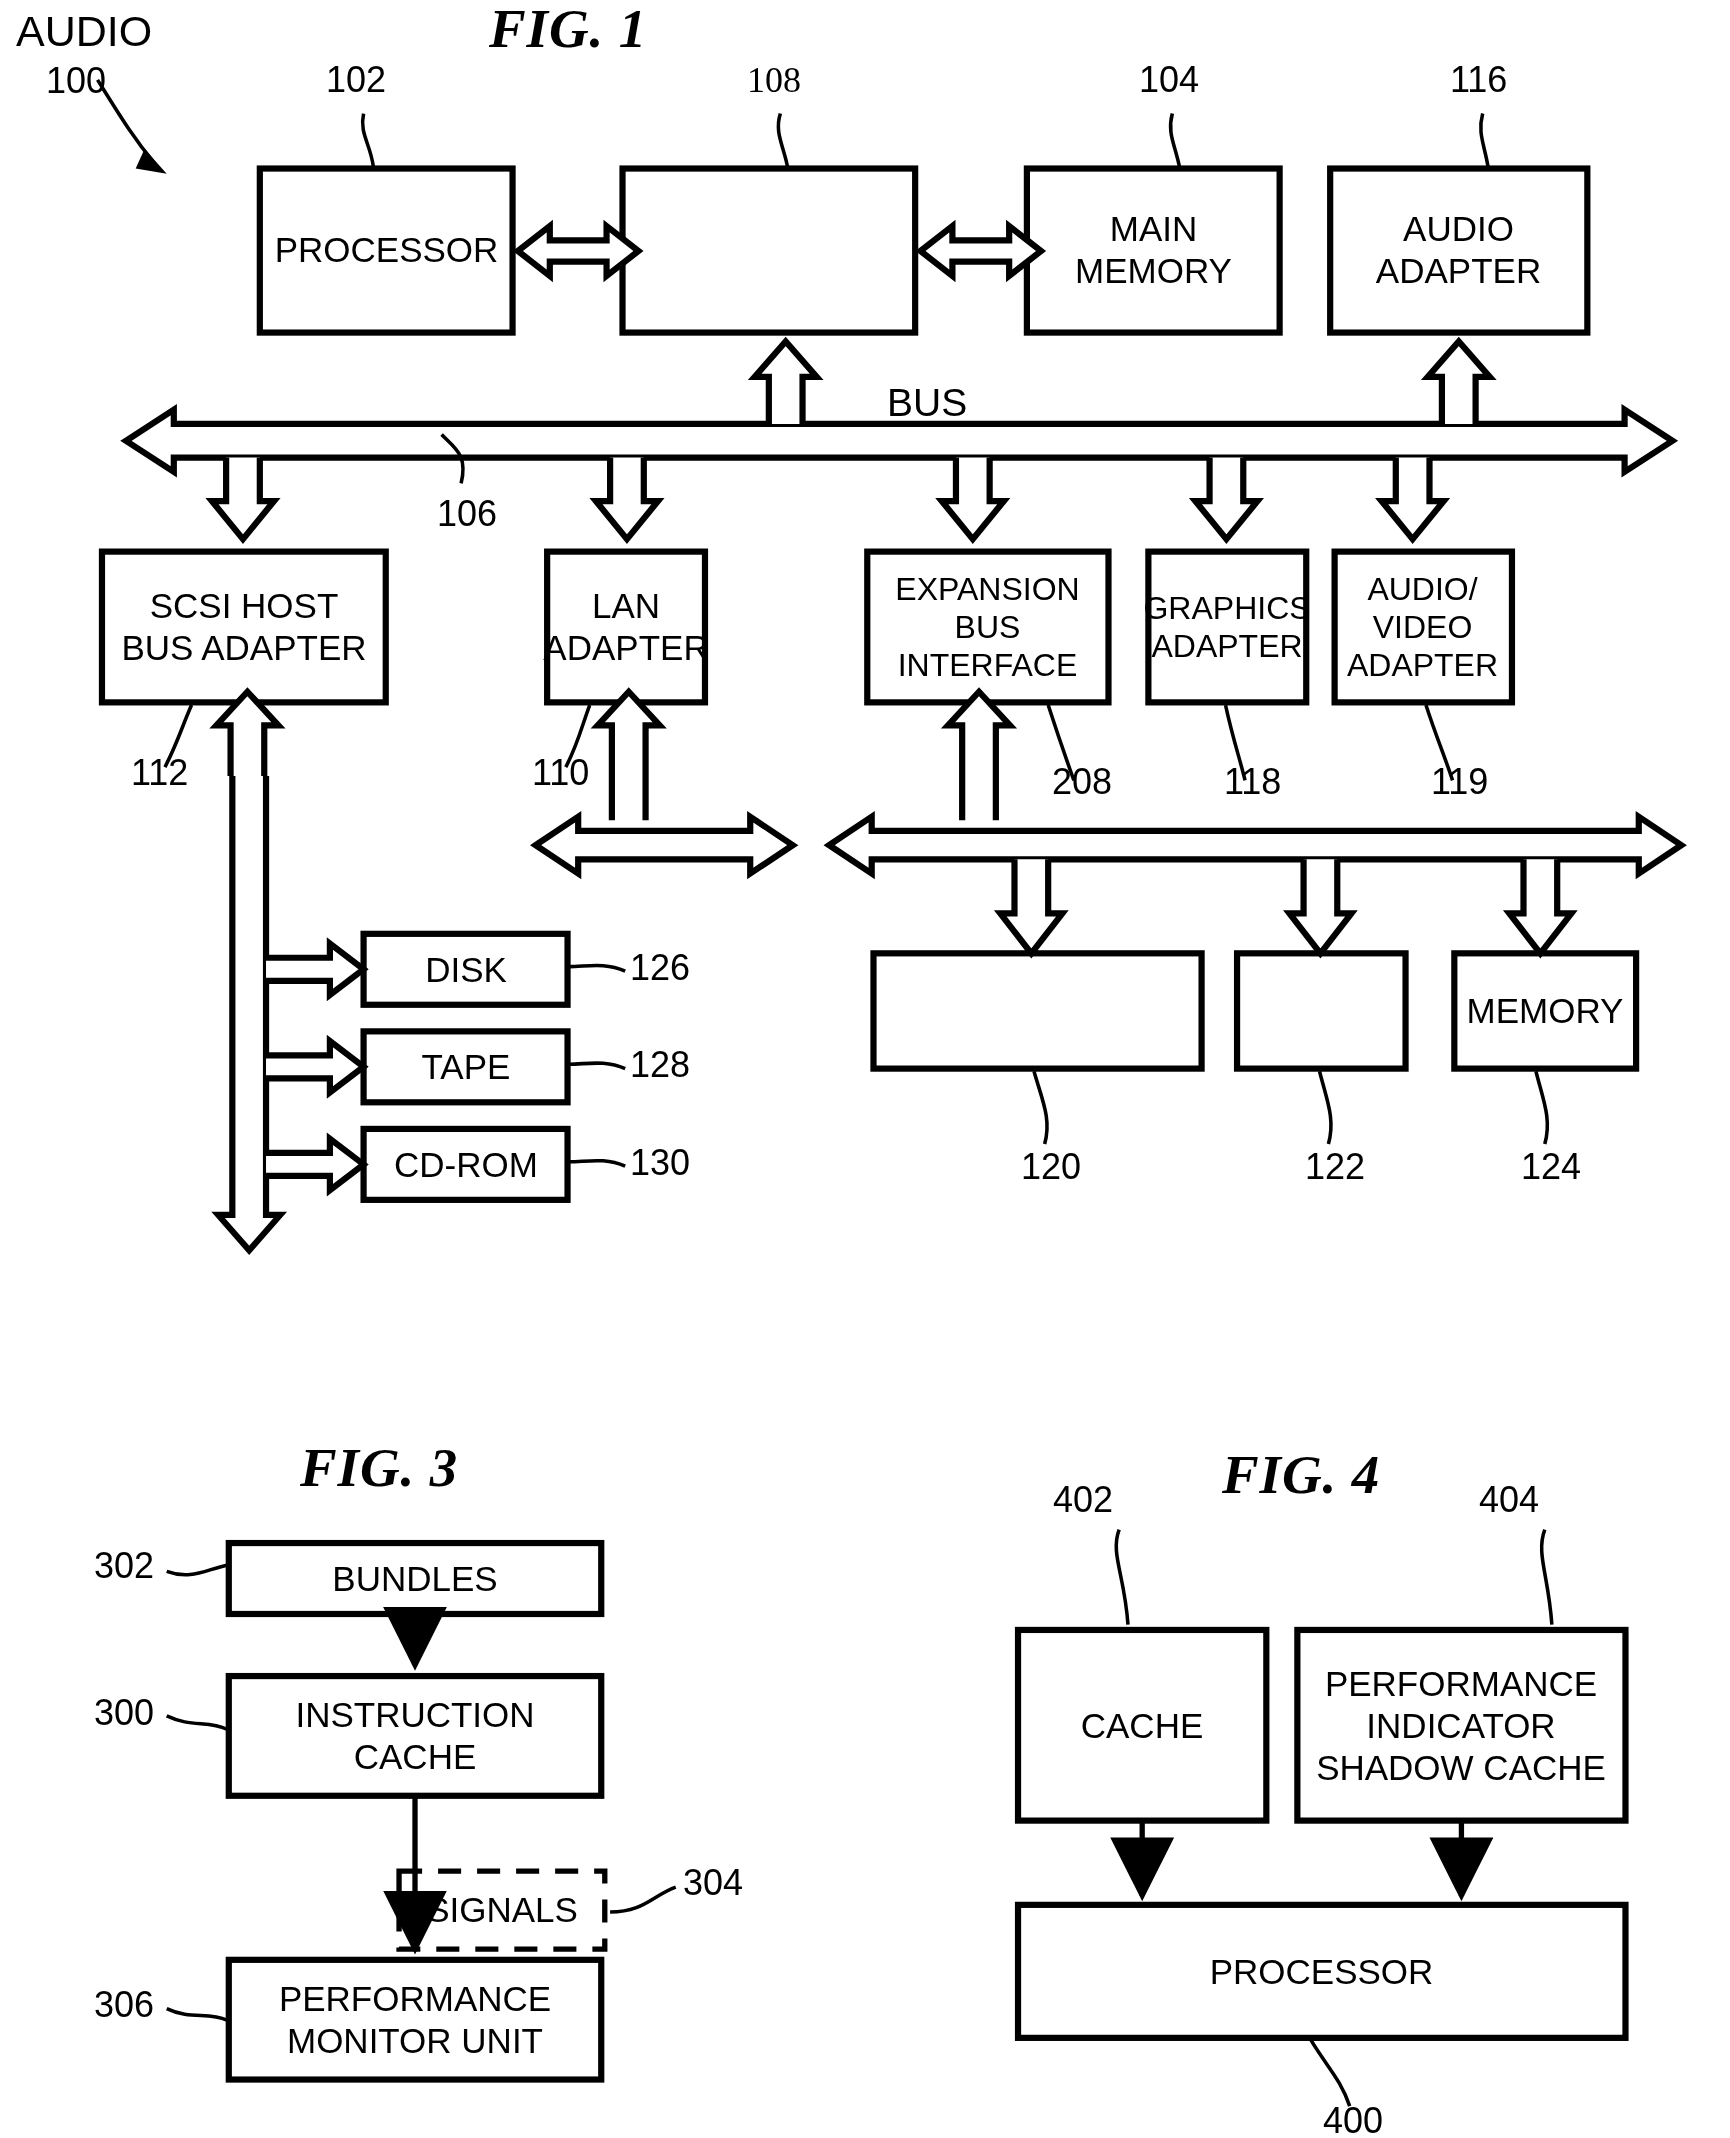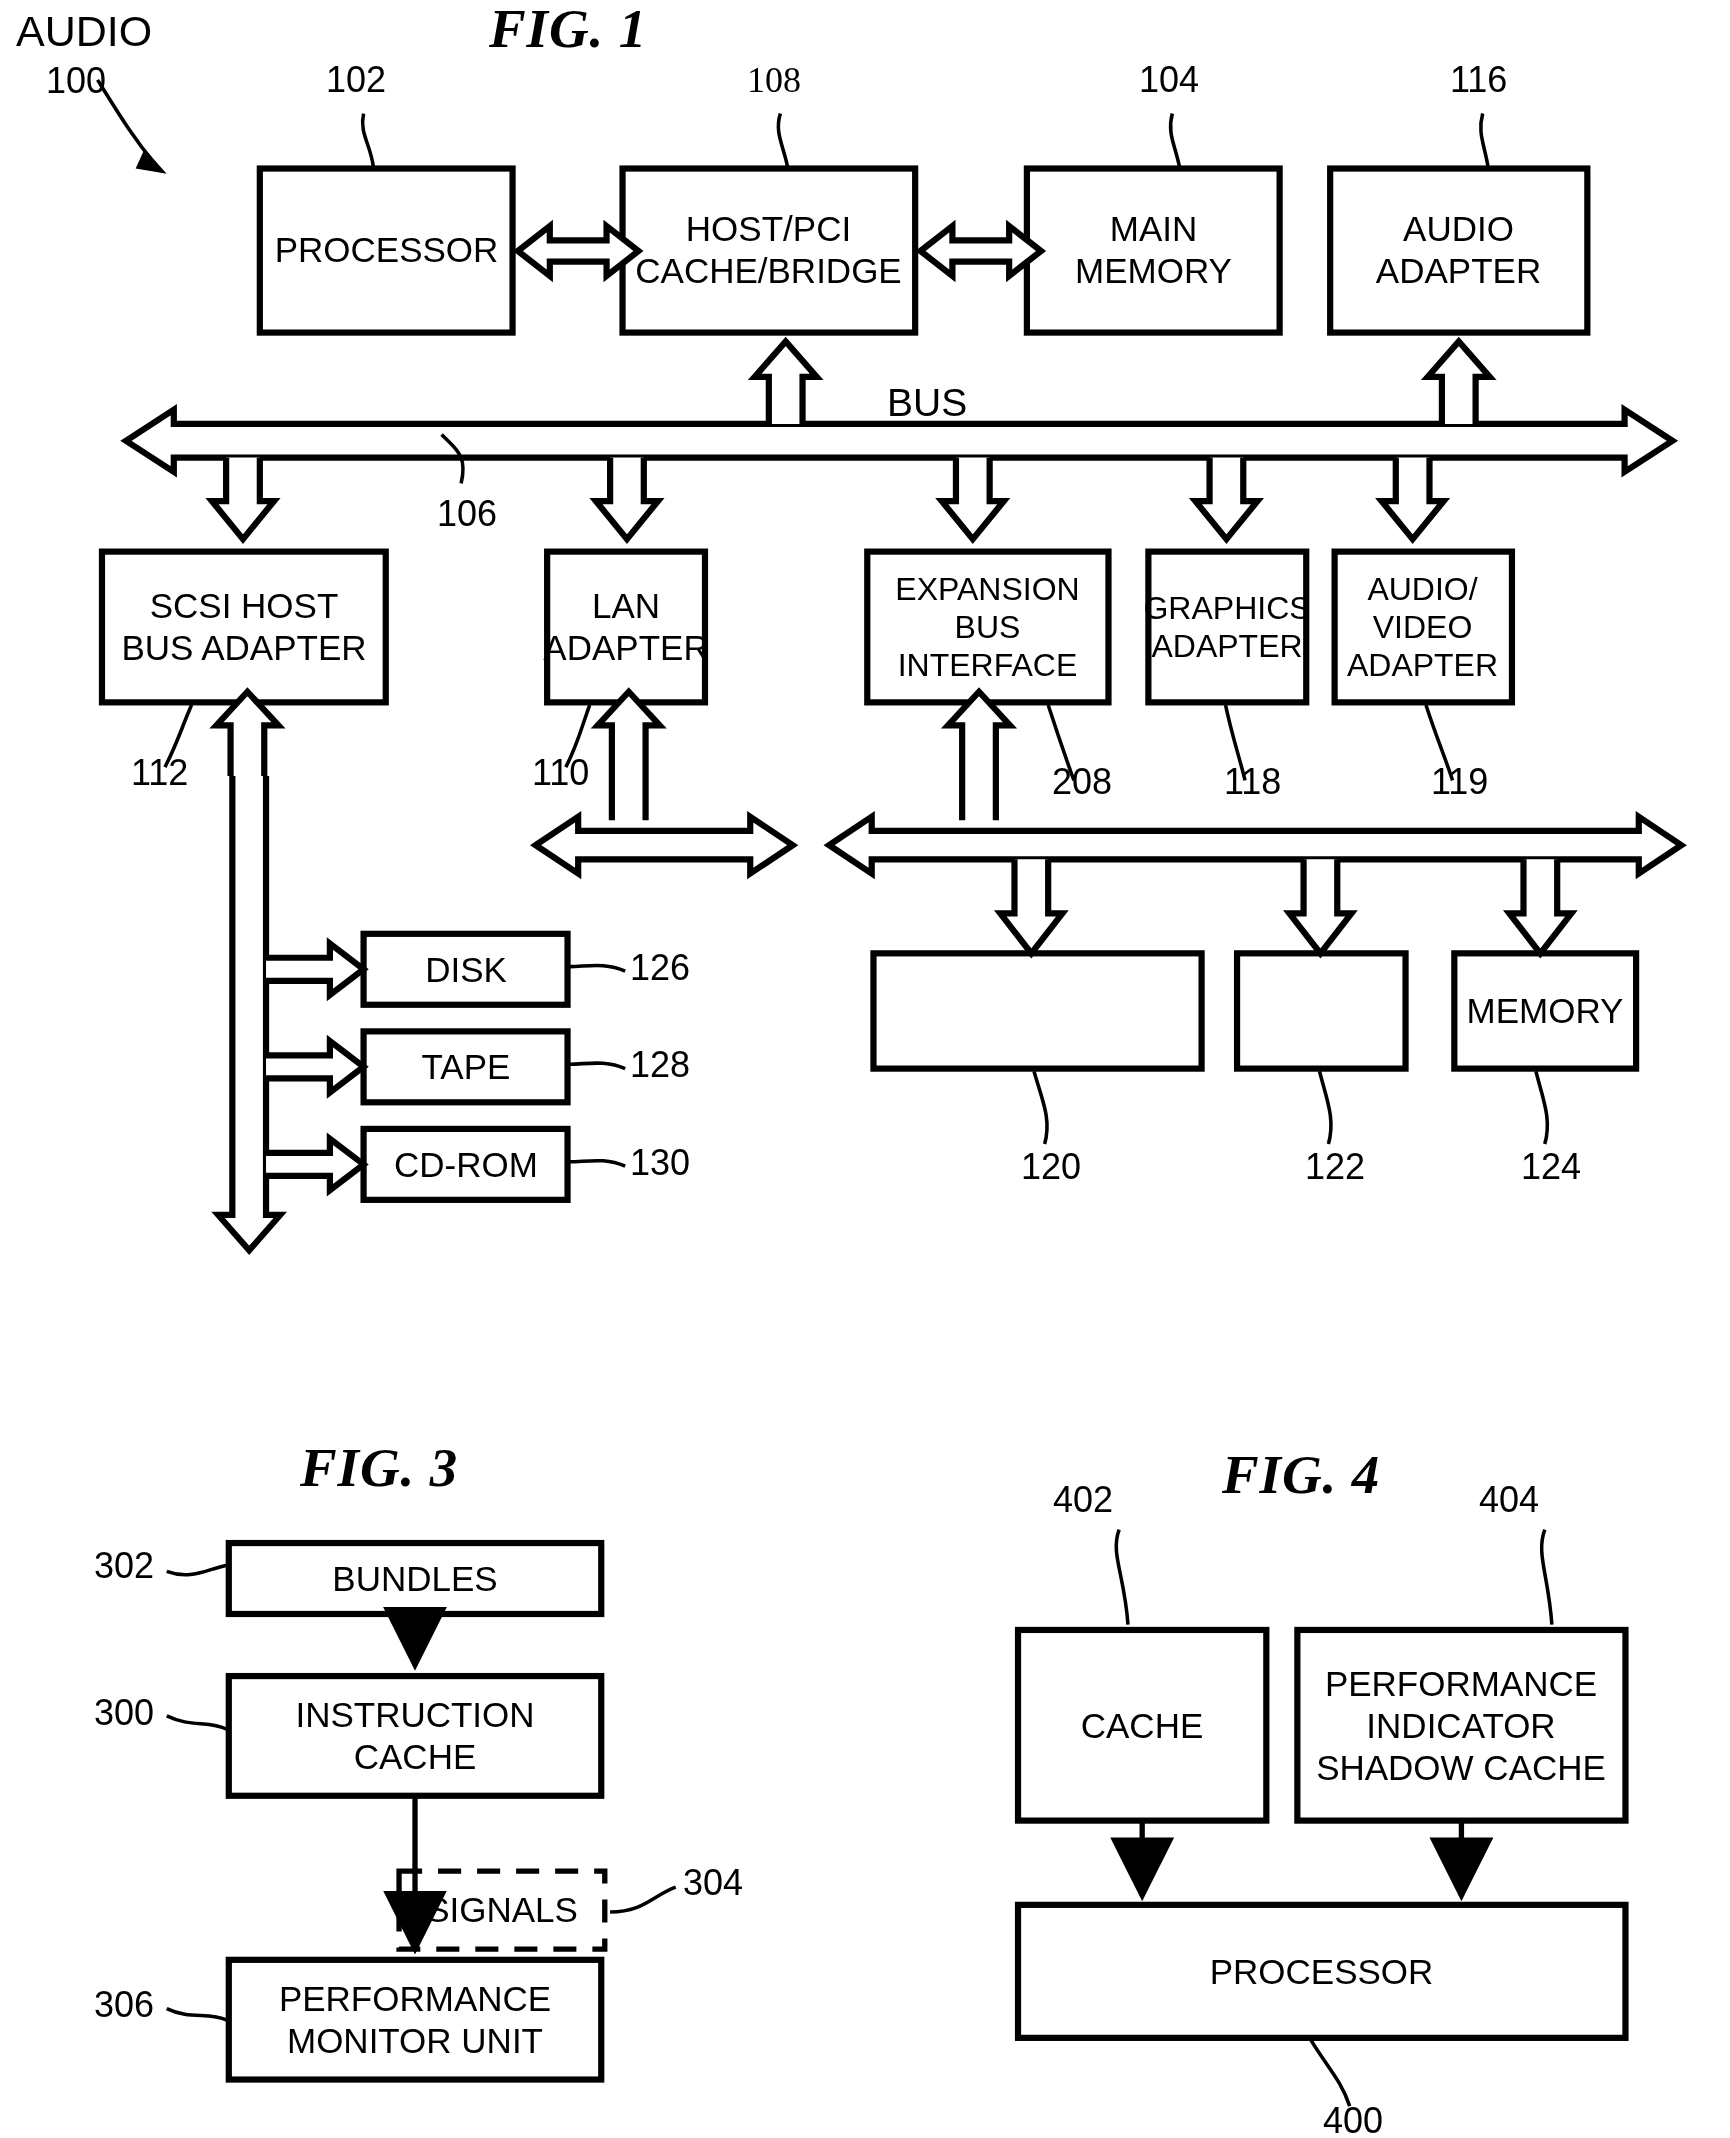--- a/index.html
+++ b/index.html
@@ -202,8 +202,6 @@
   <div class="buslabel" style="left:887px; top:381px;">BUS</div>
 
   <div class="boxlab" style="left:260px; top:168px; width:253px; height:164px;">PROCESSOR</div>
-  <div class="boxlab" style="left:622px; top:168px; width:293px; height:164px;">HOST/PCI
-CACHE/BRIDGE</div>
   <div class="boxlab" style="left:1027px; top:168px; width:253px; height:164px;">MAIN
 MEMORY</div>
   <div class="boxlab" style="left:1330px; top:168px; width:257px; height:164px;">AUDIO

